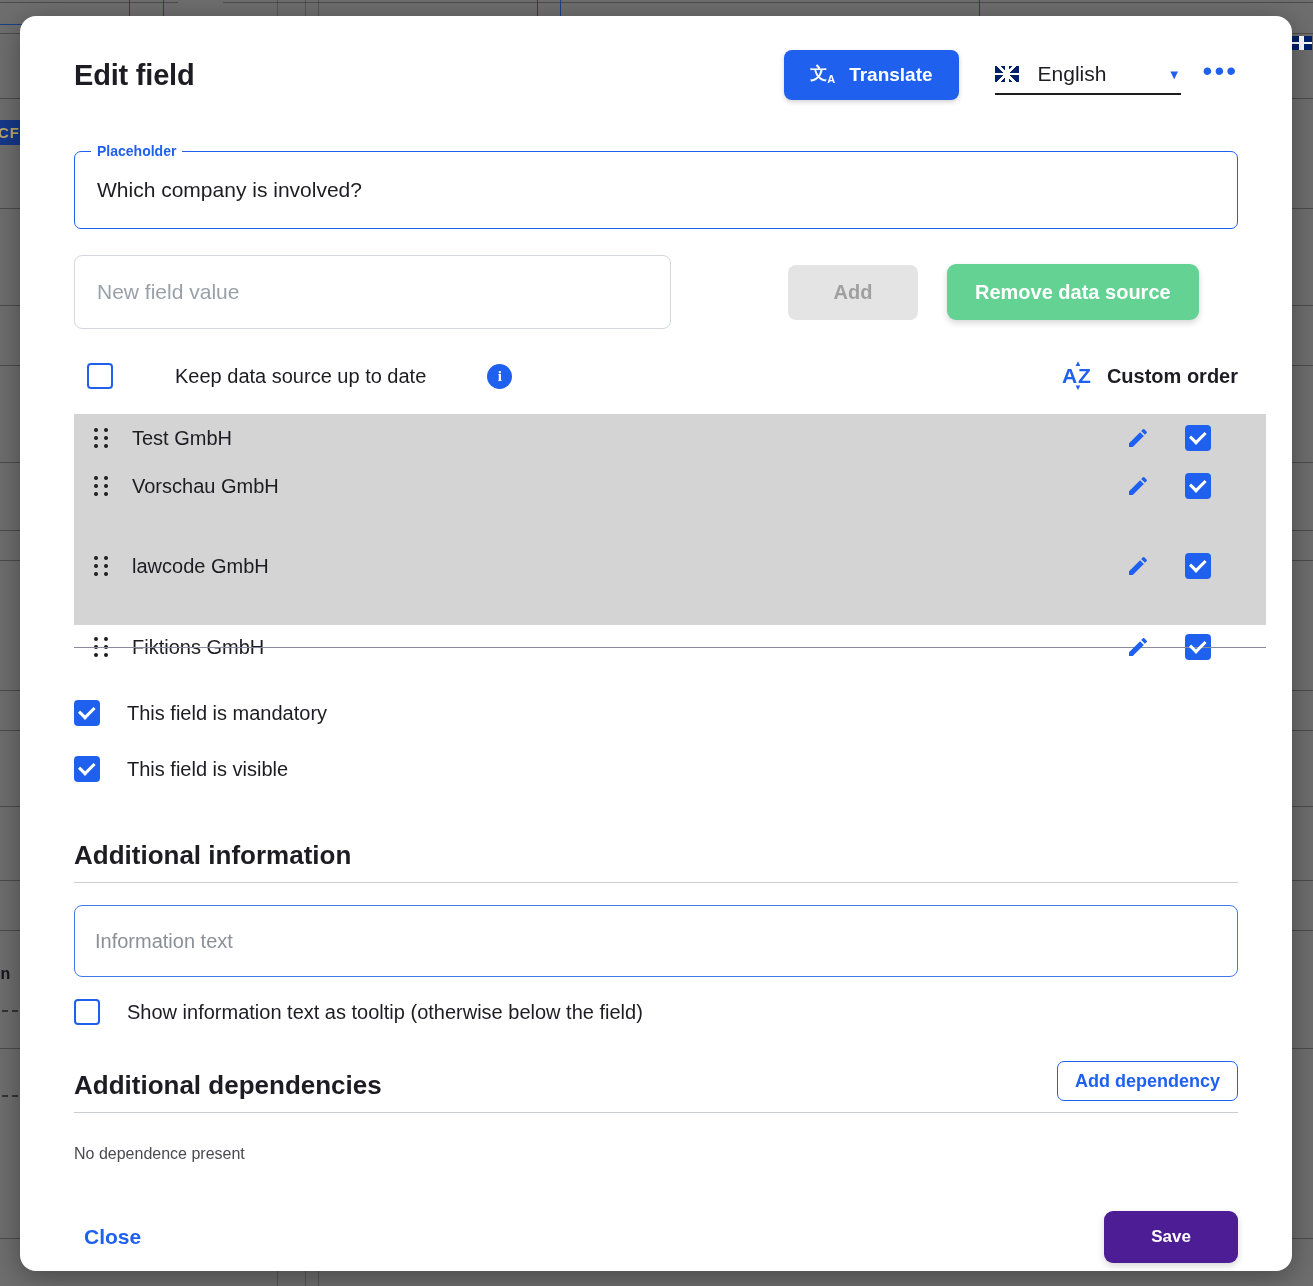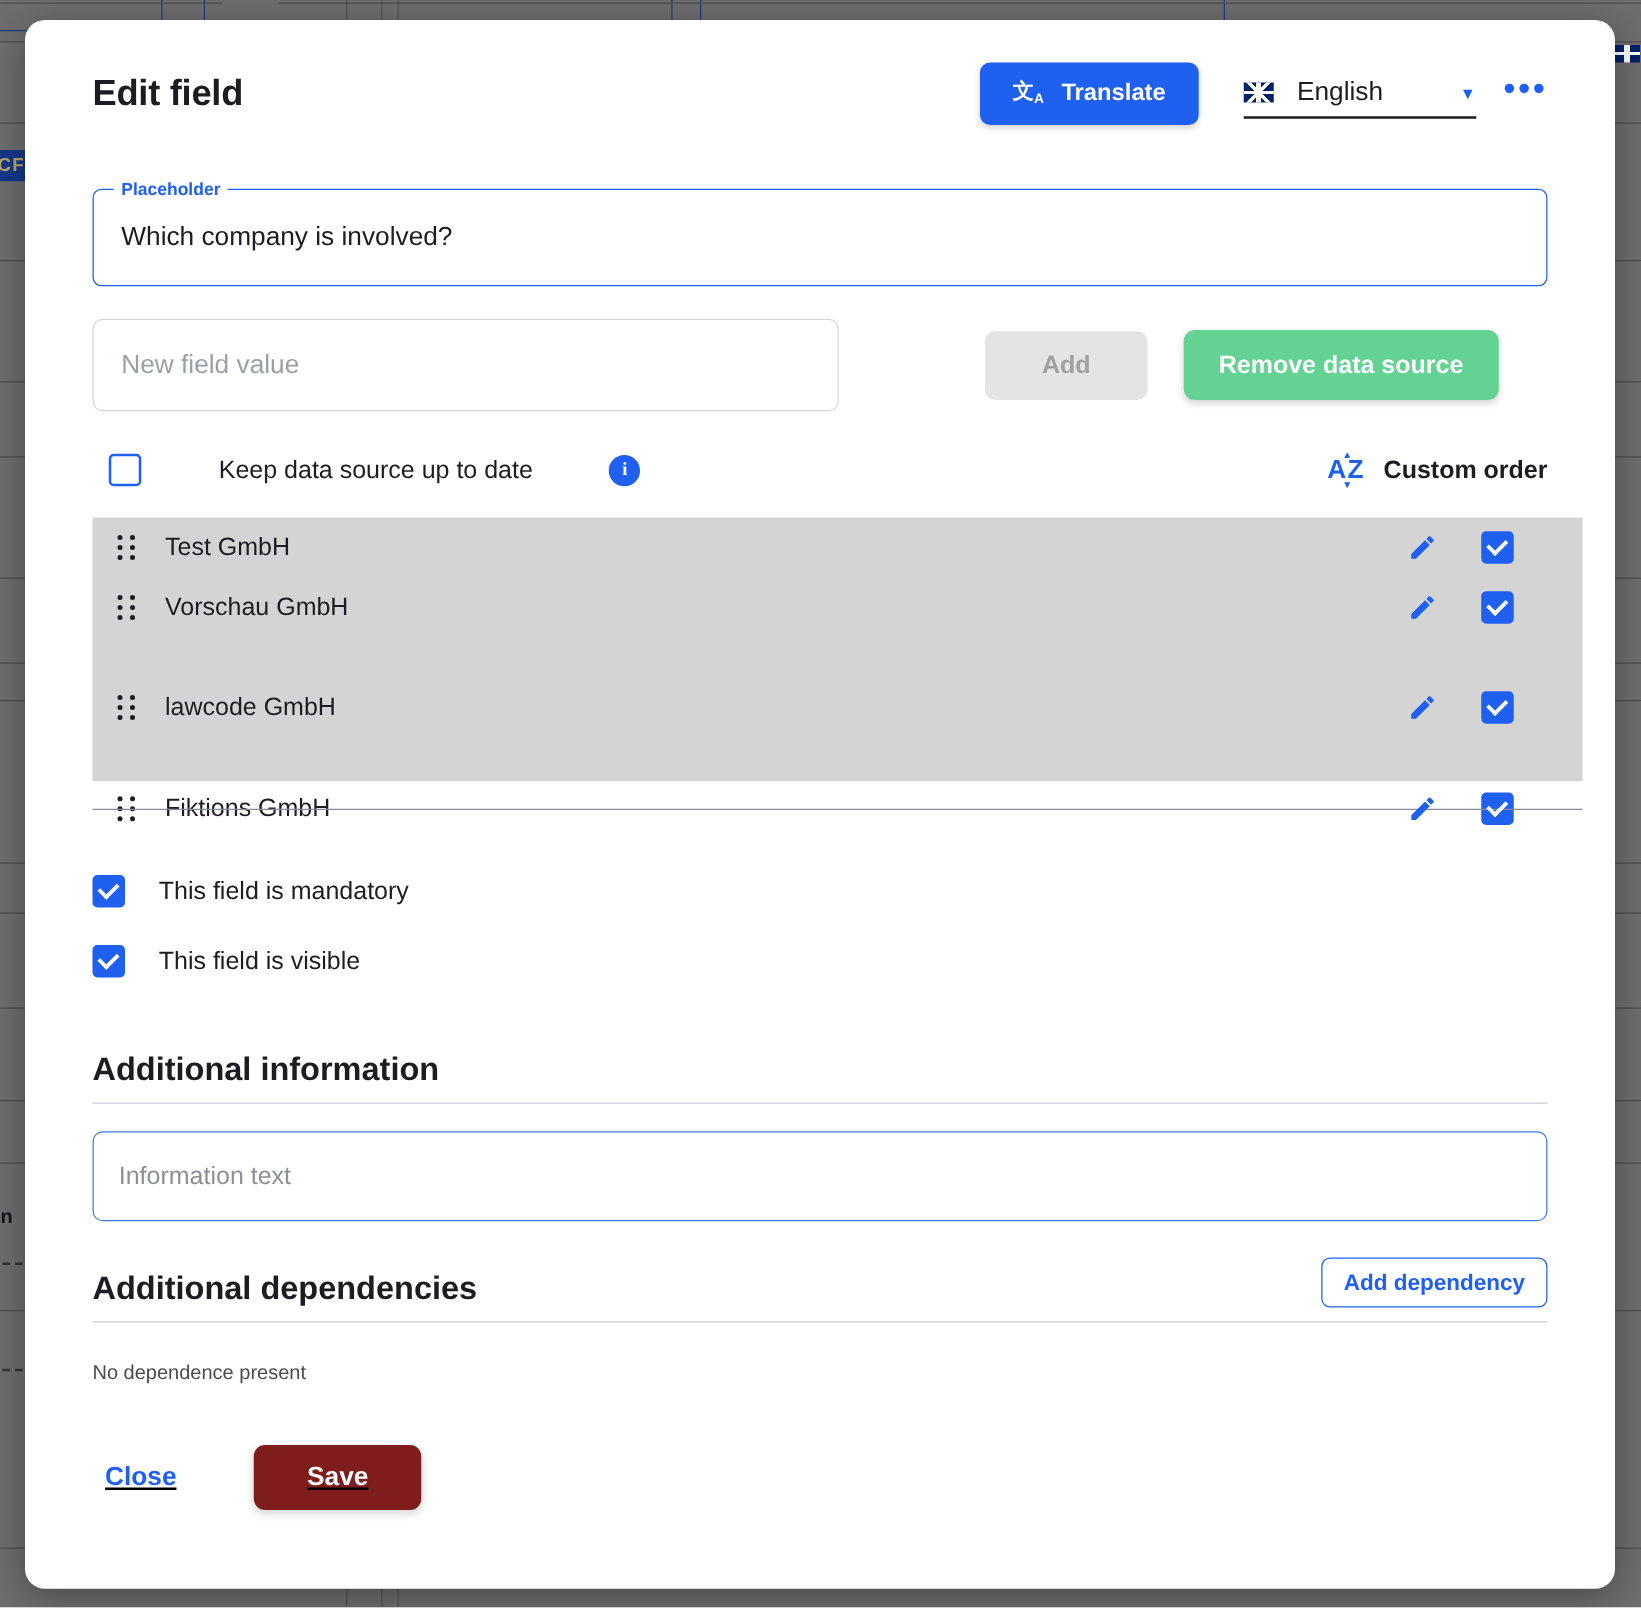--- a/index.html
+++ b/index.html
@@ -469,6 +469,10 @@
     <span class="sec-title">Additional information</span>
   </div>
   <div class="info-input">Information text</div>
+  <div class="row-cb" style="margin-top:15px;">
+    <span class="cb unchecked"></span>
+    <span class="lbl">Show information text as tooltip (otherwise below the field)</span>
+  </div>
 
   <div class="sec-head" style="margin-top:29px;">
     <span class="sec-title">Additional dependencies</span>

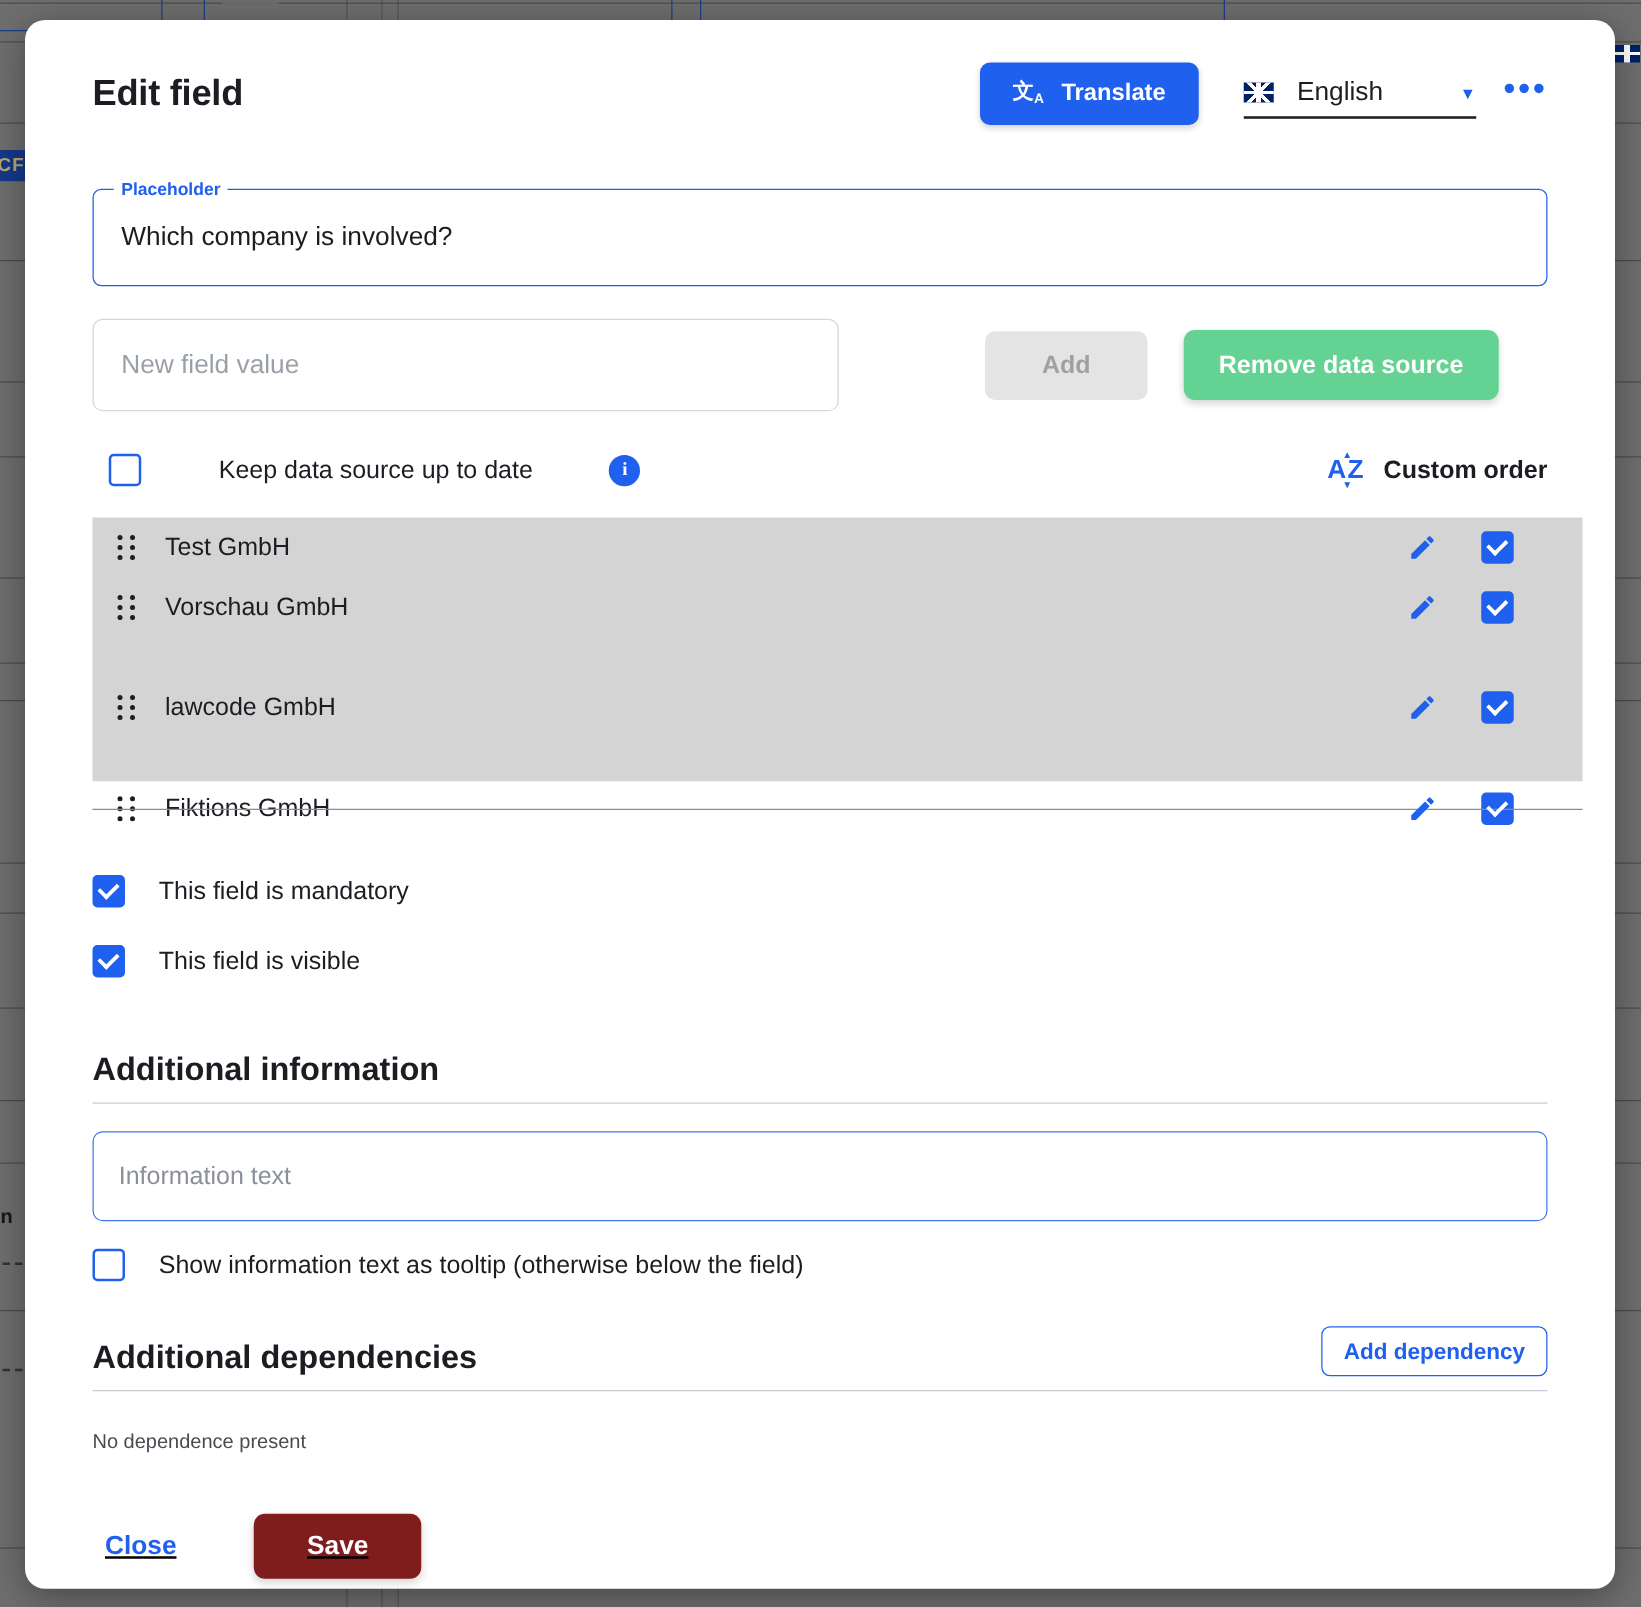--- a/index.html
+++ b/index.html
@@ -274,7 +274,7 @@
   .no-dep { font-size: 16px; color: #4a4a52; }
 
   
-  .footer { display: flex; align-items: center; justify-content: flex-start; text-decoration: underline; }
+  .footer { display: flex; align-items: center; justify-content: space-between; }
   .btn-link {
     background: none; border: none; color: #1f60ef;
     font-size: 21px; font-weight: bold; font-family: inherit;

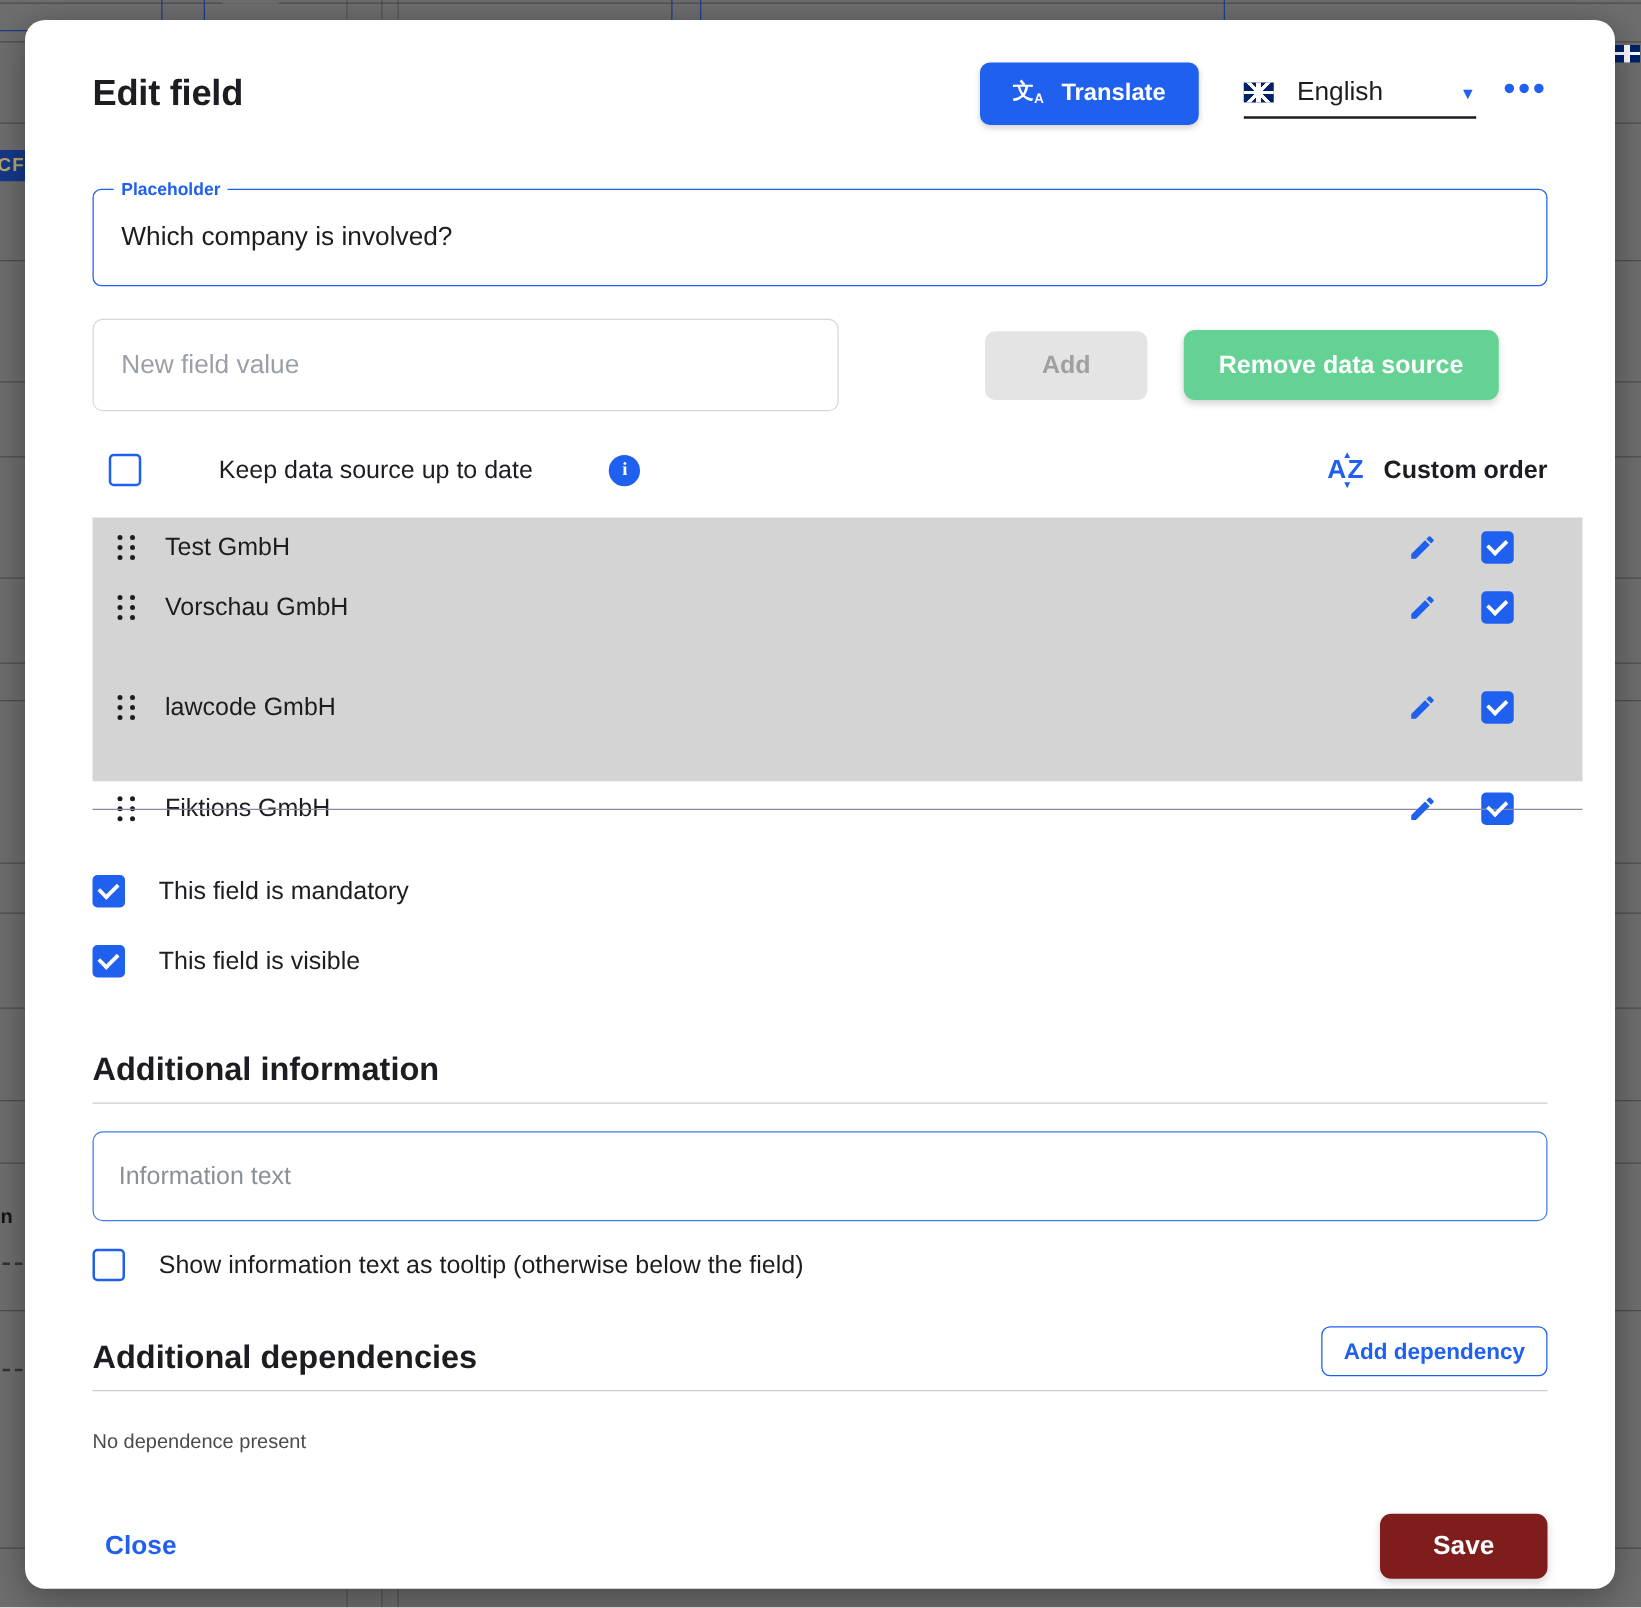--- a/index.html
+++ b/index.html
@@ -282,10 +282,10 @@
   }
   .btn-save {
     margin-left: 52px;
-    background: #7f1d1d; color: #fff;
+    background: #4c1d95; color: #fff;
     border: none; border-radius: 9px;
     width: 134px; height: 52px;
-    font-size: 21px; font-weight: bold; font-family: inherit;
+    font-size: 17px; font-weight: bold; font-family: inherit;
     cursor: pointer;
     box-shadow: 0 3px 7px rgba(0,0,0,0.16);
   }

